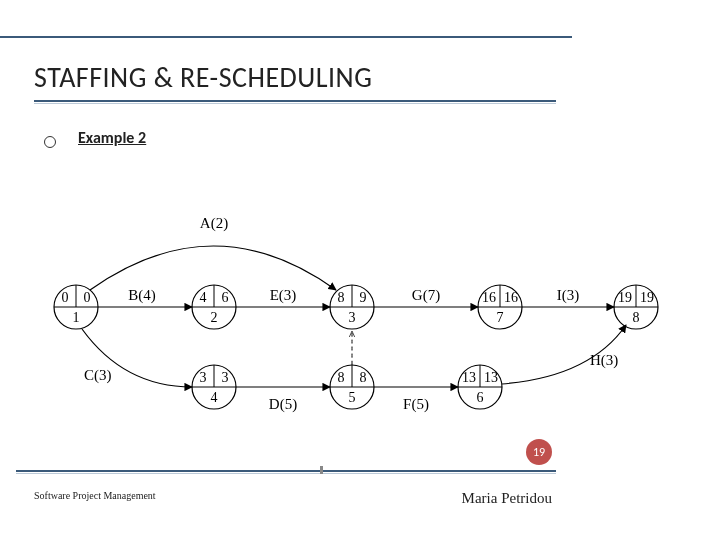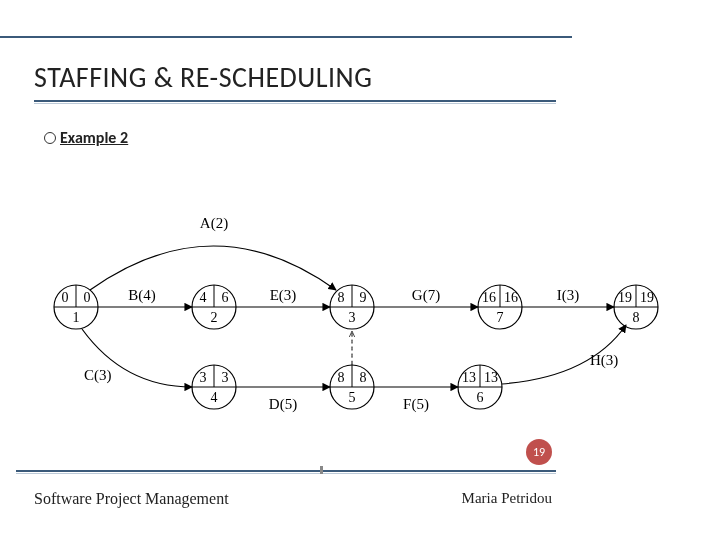--- a/index.html
+++ b/index.html
@@ -53,8 +53,8 @@
   }
   .bullet {
     display: flex;
-    align-items: flex-start;
-    gap: 4px;
+    align-items: flex-end;
+    gap: 22px;
     text-decoration: underline;
   }
   .bullet-marker {

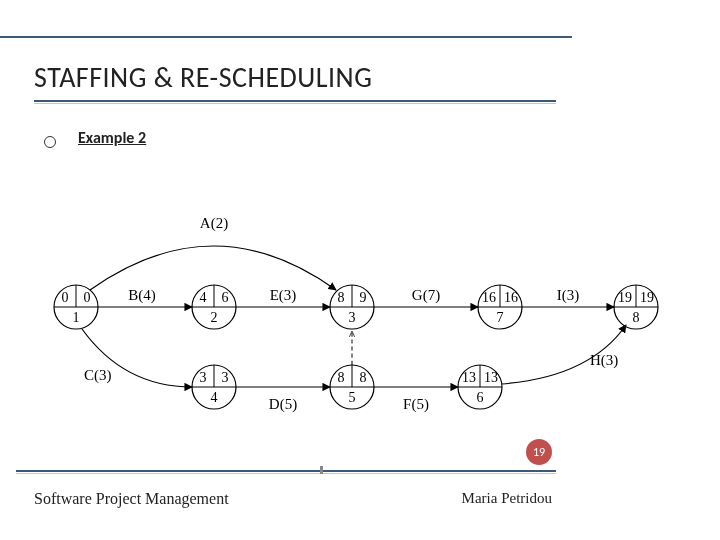--- a/index.html
+++ b/index.html
@@ -121,7 +121,7 @@
     left: 34px;
     top: 490px;
     font-family: 'Times New Roman', serif;
-    font-size: 16px;
+    font-size: 10px;
     color: #222;
   }
   .footer-right {

